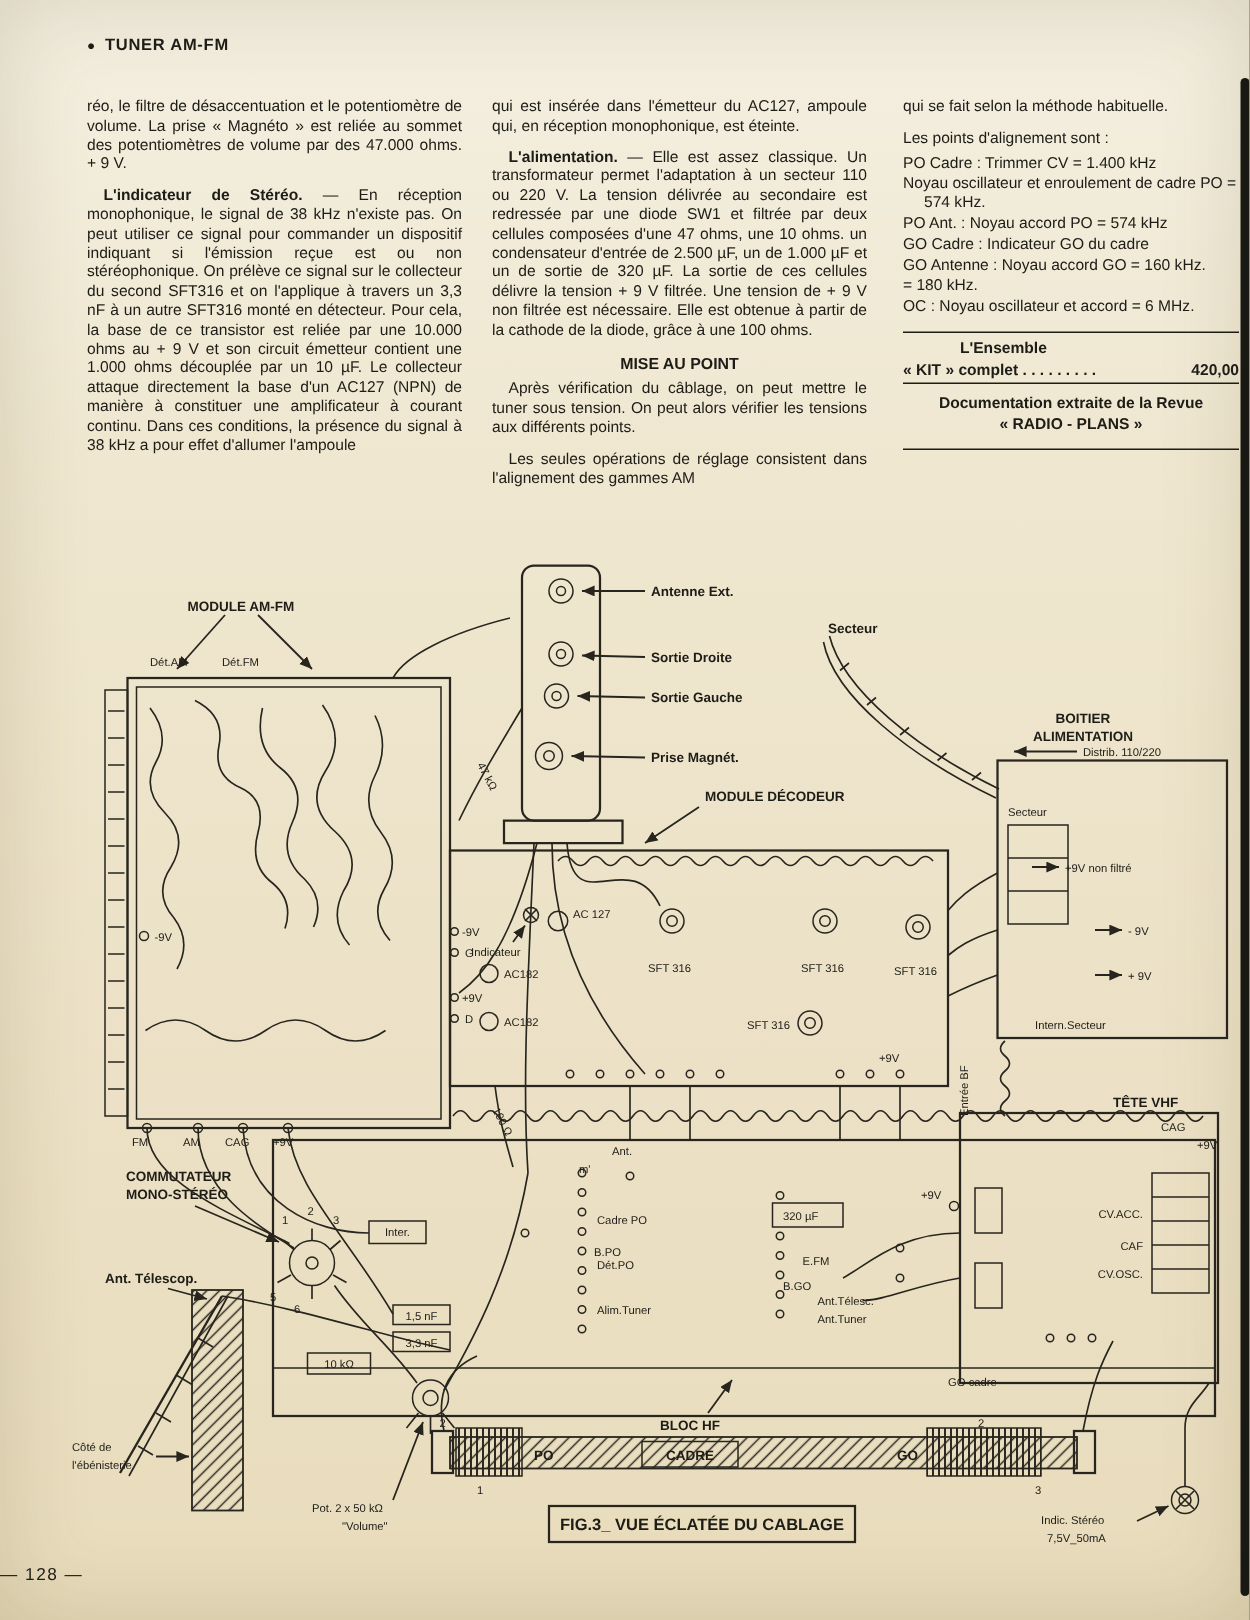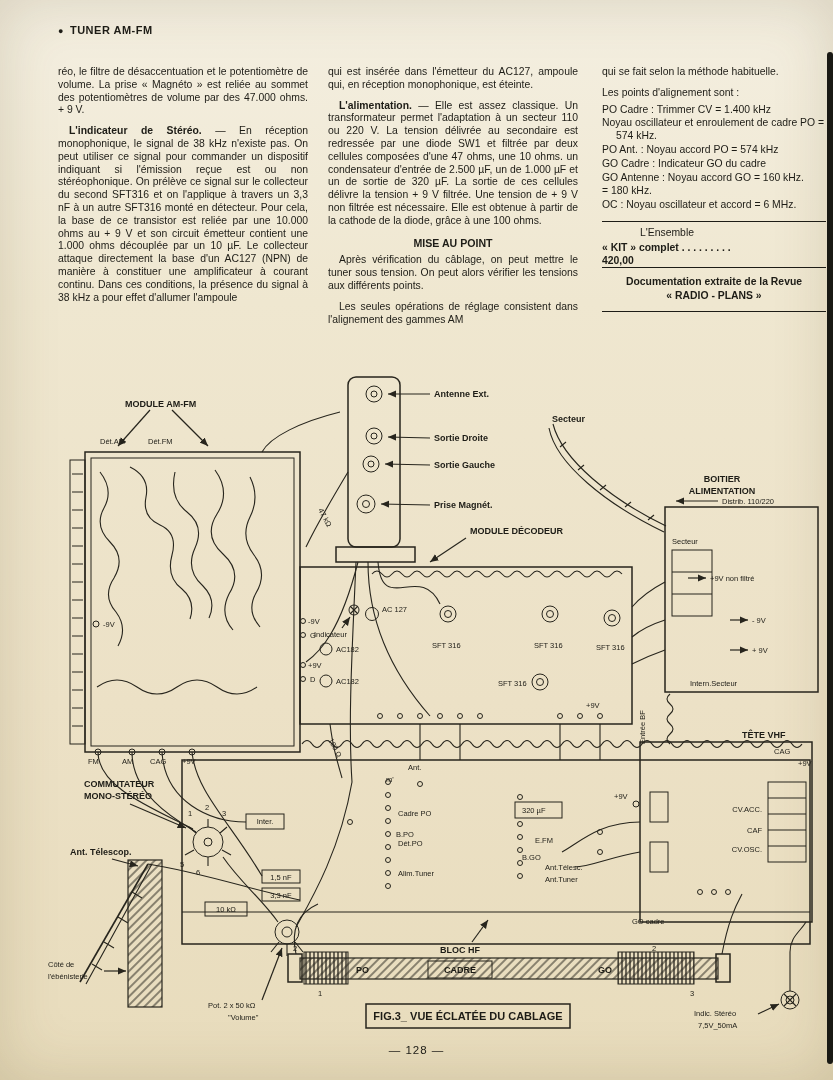--- a/index.html
+++ b/index.html
@@ -24,7 +24,7 @@
   .al { text-align:left; padding-left:14px; text-indent:-14px; margin:1px 0; }
   .al-wrap { margin-top:4px; }
   .rule { border-top:1.5px solid #1d1c16; margin:9px 0 5px; }
-  .kit-name { font-weight:normal;padding-left:38px; }
+  .kit-name { font-weight:bold;padding-left:38px; }
   .kit-row { display:flex; justify-content:flex-start; font-weight:bold; margin-top:2px;flex-direction:column; }
   .doc-box { border:1.6px solid #1d1c16; border-left:none; border-right:none; text-align:center;
              font-weight:bold; padding:7px 2px 8px; line-height:14px; }

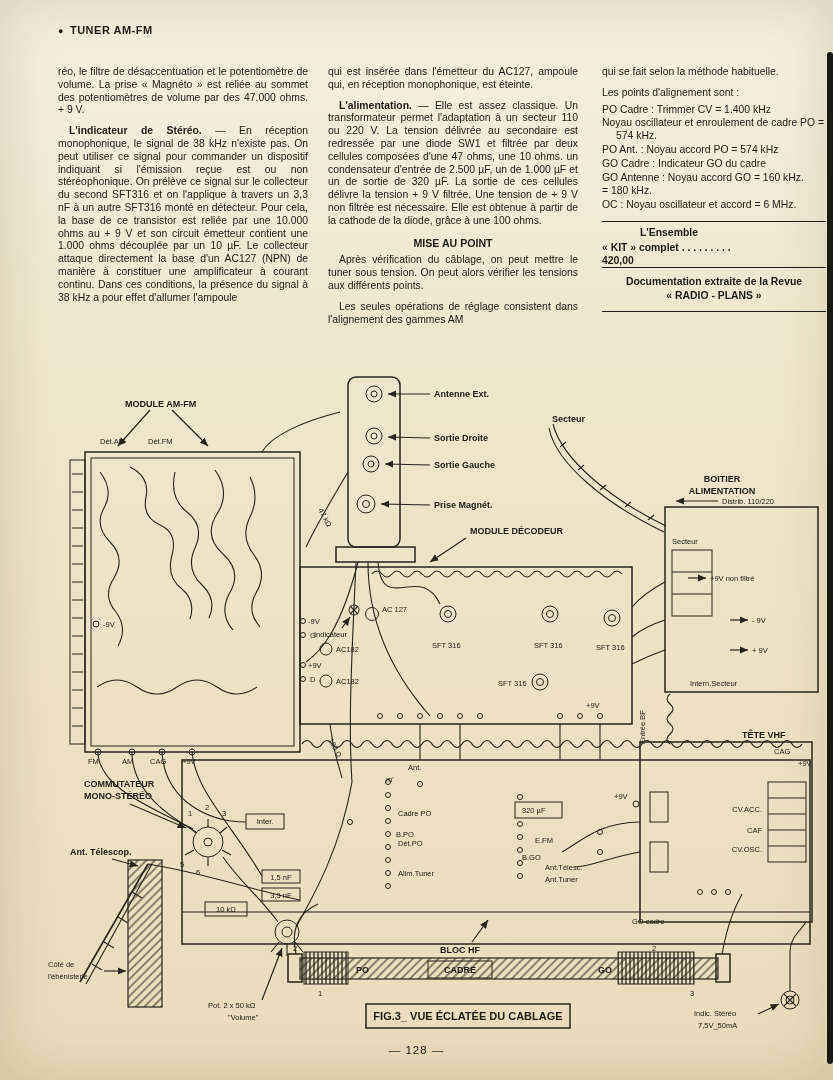--- a/index.html
+++ b/index.html
@@ -25,7 +25,7 @@
   .al-wrap { margin-top:4px; }
   .rule { border-top:1.5px solid #1d1c16; margin:9px 0 5px; }
   .kit-name { font-weight:bold;padding-left:38px; }
-  .kit-row { display:flex; justify-content:flex-start; font-weight:bold; margin-top:2px;flex-direction:column; }
+  .kit-row { display:flex; justify-content:space-between; font-weight:bold; margin-top:2px; }
   .doc-box { border:1.6px solid #1d1c16; border-left:none; border-right:none; text-align:center;
              font-weight:bold; padding:7px 2px 8px; line-height:14px; }
   .pageno { position:absolute; left:0; right:0; top:1044px; text-align:center; font-size:11.5px; letter-spacing:1px; }

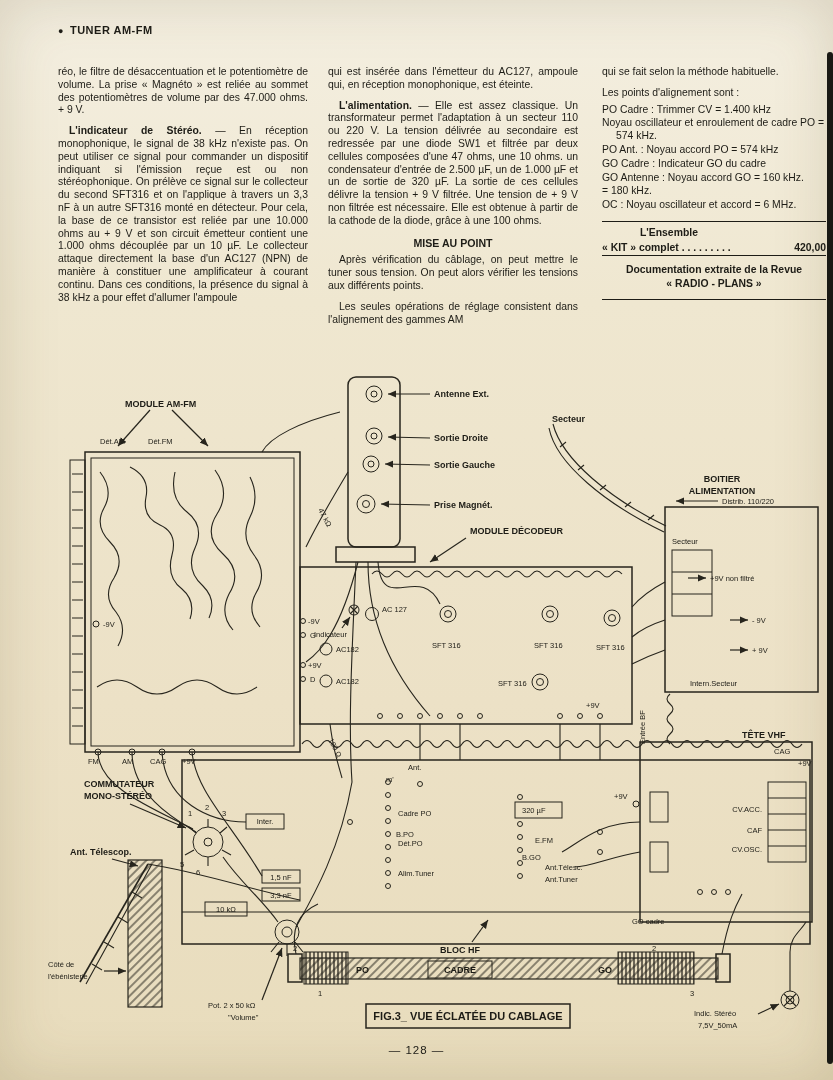--- a/index.html
+++ b/index.html
@@ -28,7 +28,7 @@
   .kit-row { display:flex; justify-content:space-between; font-weight:bold; margin-top:2px; }
   .doc-box { border:1.6px solid #1d1c16; border-left:none; border-right:none; text-align:center;
              font-weight:bold; padding:7px 2px 8px; line-height:14px; }
-  .pageno { position:absolute; left:0; right:0; top:1044px; text-align:center; font-size:11.5px; letter-spacing:1px; }
+  .pageno { position:absolute; left:0; right:0; top:1044px; text-align:left; font-size:11.5px; letter-spacing:1px; }
   svg.diagram { position:absolute; left:0; top:352px; }
   
   .ln  { fill:none; stroke:#27251d; stroke-width:1.1; }

